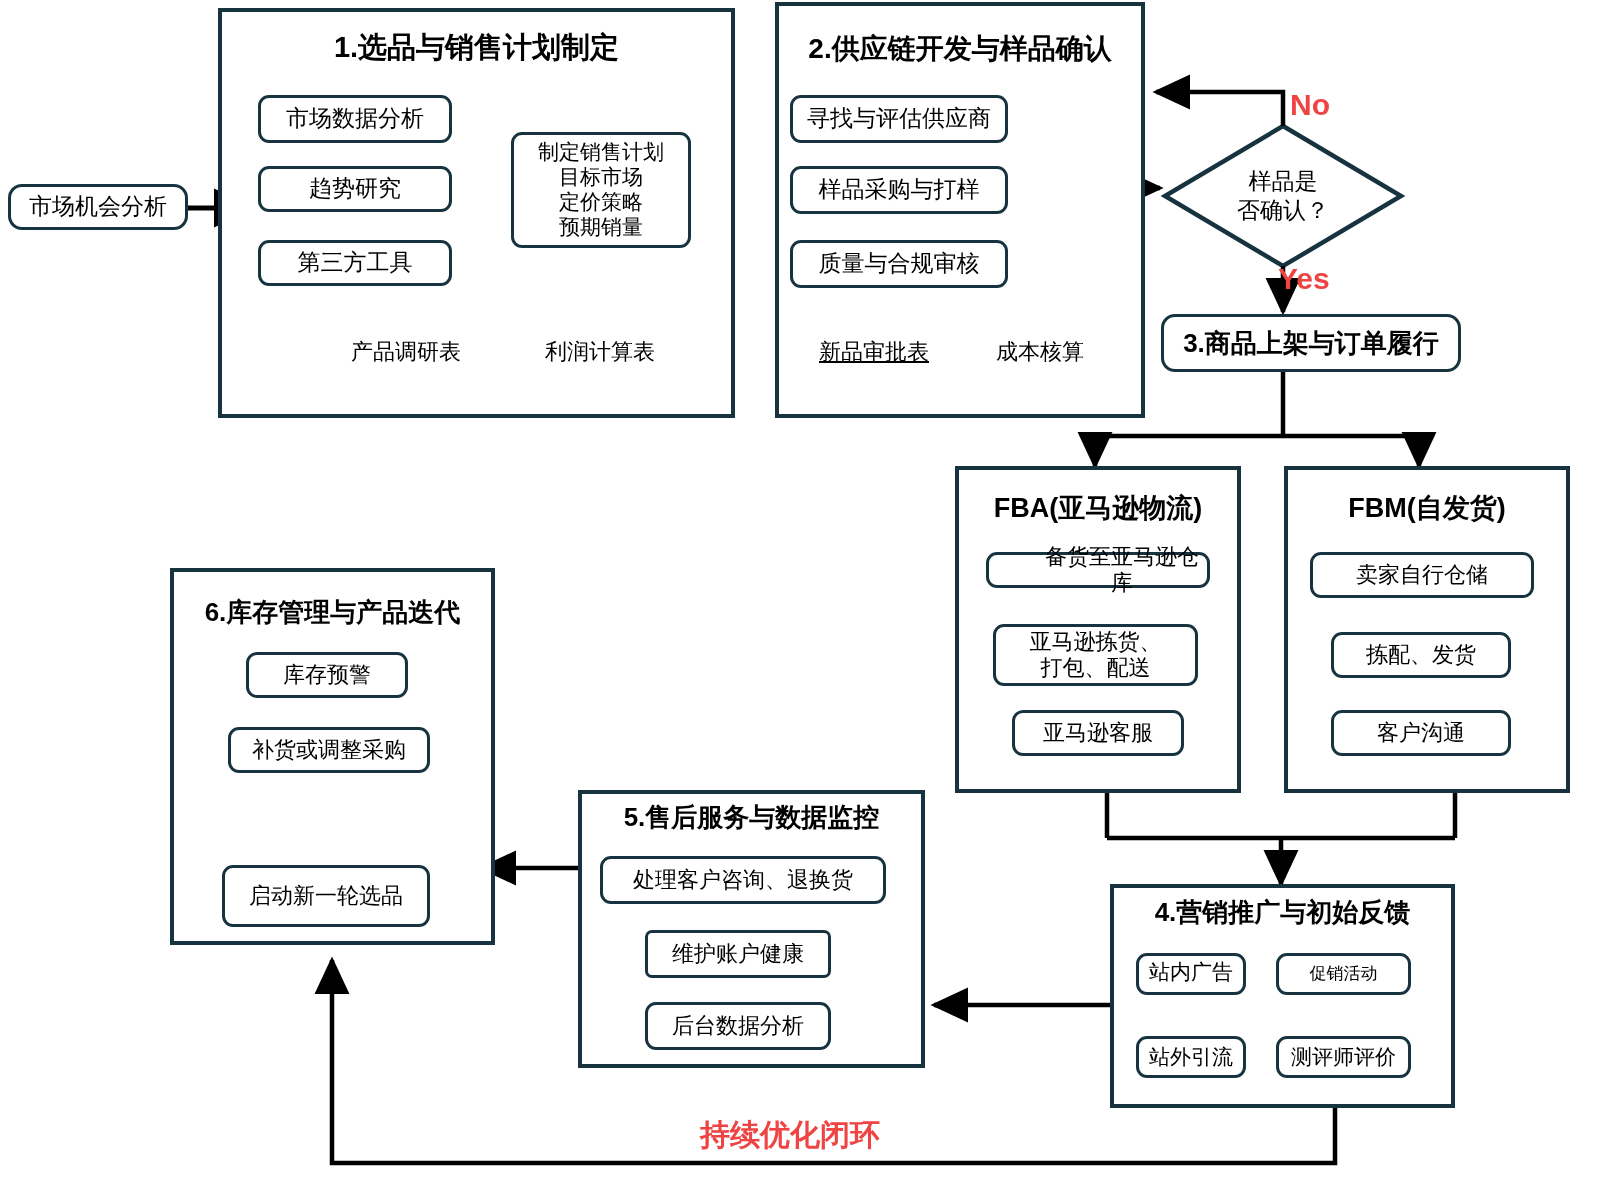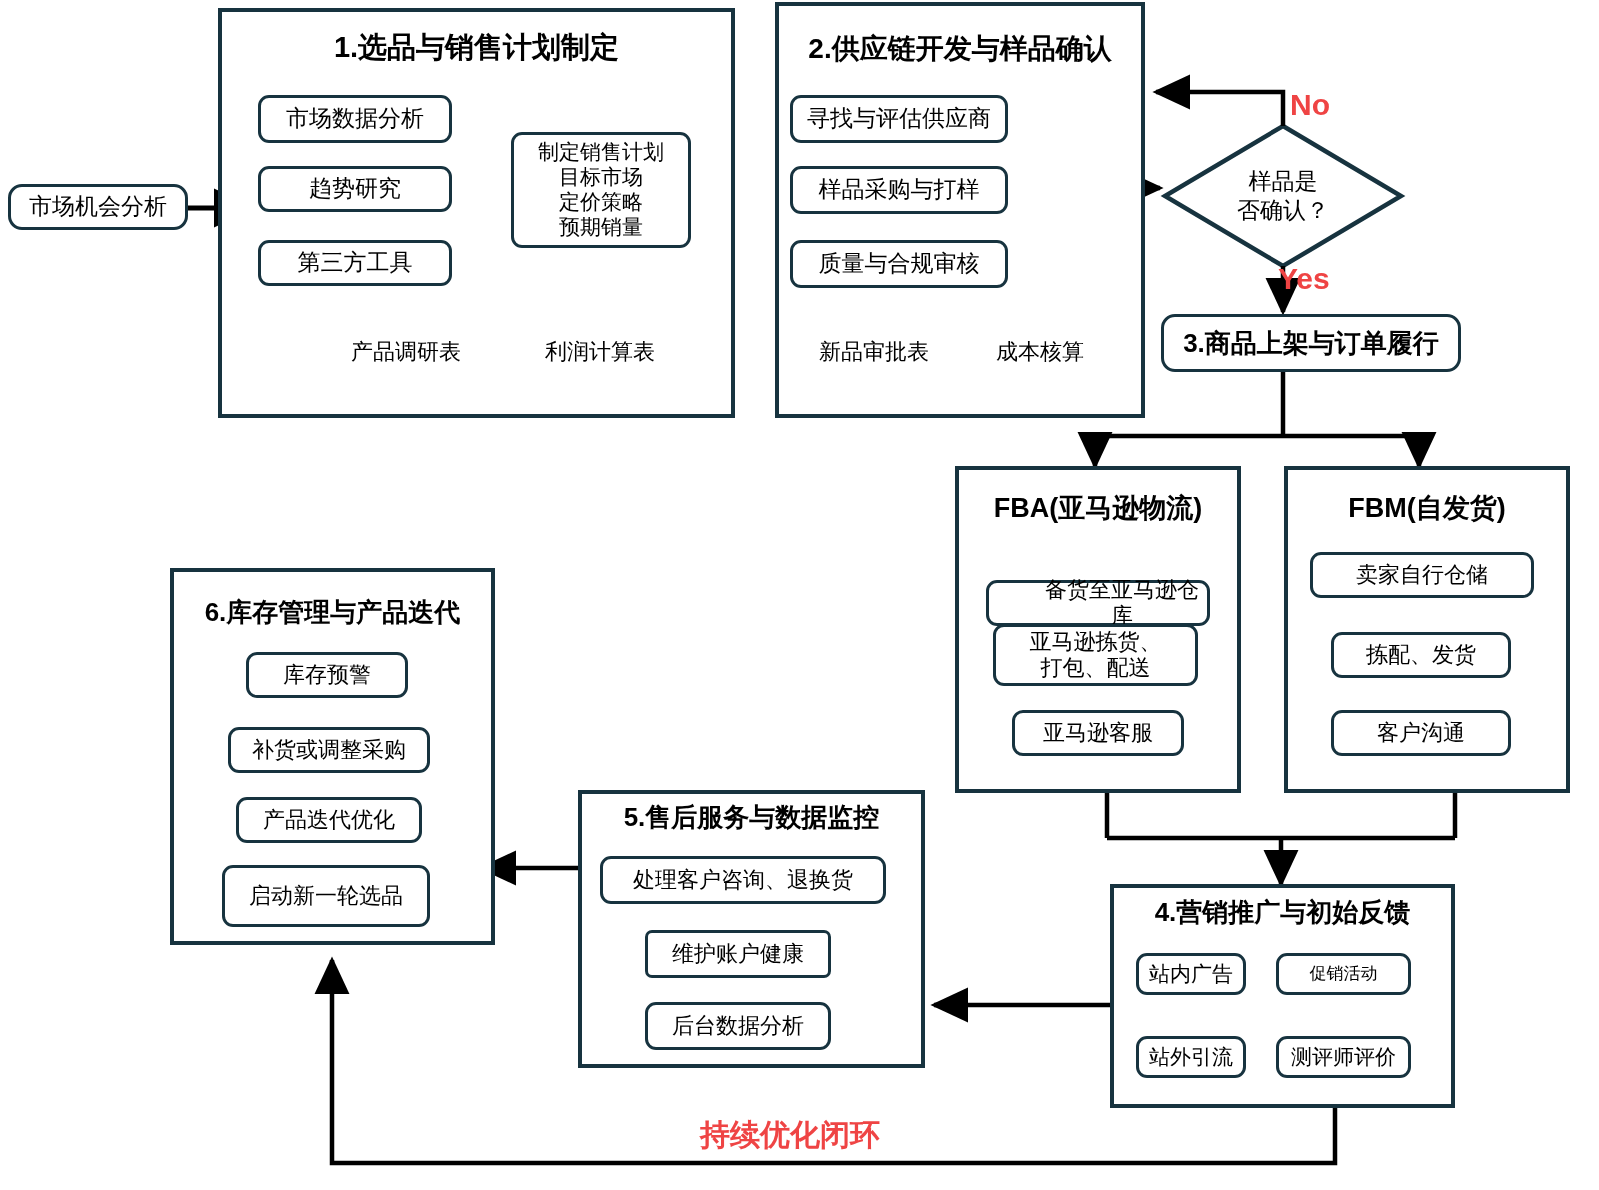--- a/index.html
+++ b/index.html
@@ -219,7 +219,7 @@
     <span>质量与合规审核</span>
   </div>
 
-  <div class="docshape-text" style="left:798px;top:328px;width:152px;height:48px;font-size:22px;">
+  <div class="docshape-text" style="left:798px;top:328px;width:152px;height:48px;font-size:22px;text-decoration:underline;">
     <span>新品审批表</span>
   </div>
   <div class="docshape-text" style="left:970px;top:328px;width:140px;height:48px;font-size:22px;">

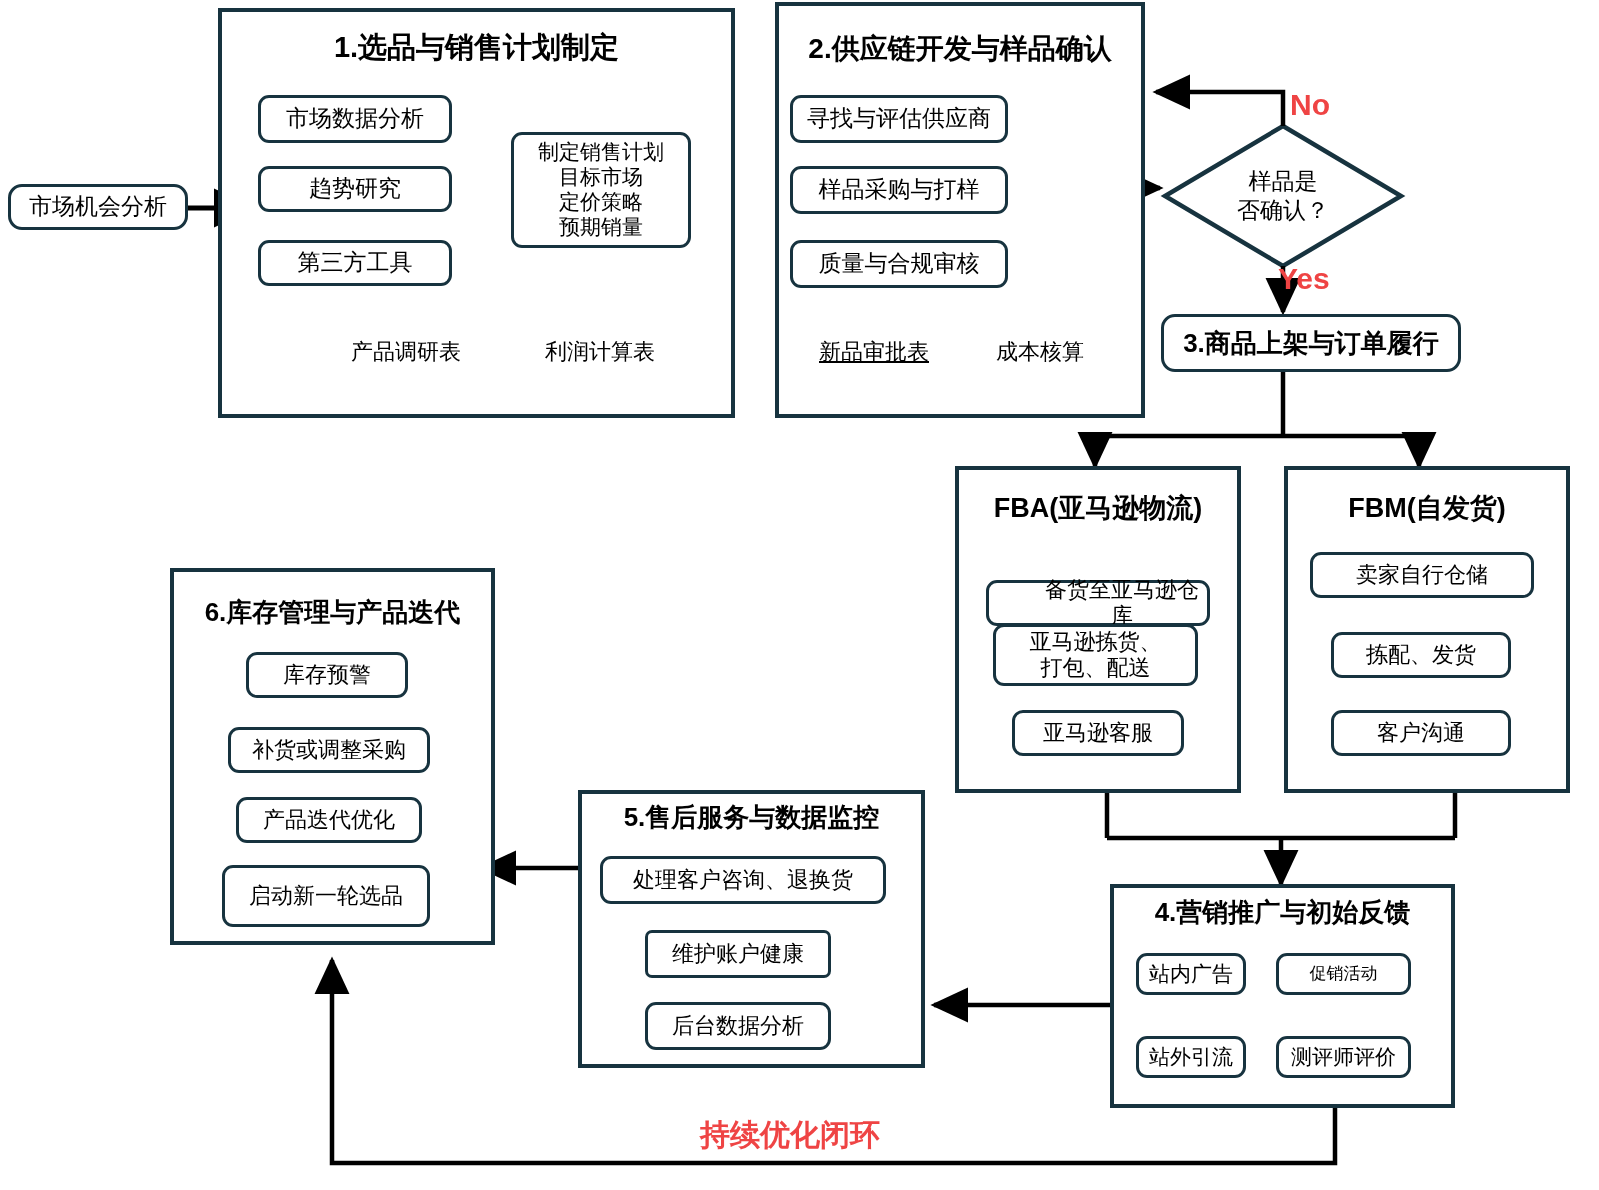--- a/index.html
+++ b/index.html
@@ -241,7 +241,7 @@
   </div>
   <div class="section-title" style="left:955px;top:490px;width:286px;font-size:27px;">FBA(亚马逊物流)</div>
 
-  <div class="node" style="left:986px;top:580px;width:224px;height:46px;font-size:22px;padding-left:48px;">
+  <div class="node" style="left:986px;top:552px;width:224px;height:36px;font-size:22px;padding-left:48px;">
     <span>备货至亚马逊仓库</span>
   </div>
   <div class="node" style="left:993px;top:624px;width:205px;height:62px;font-size:22px;">

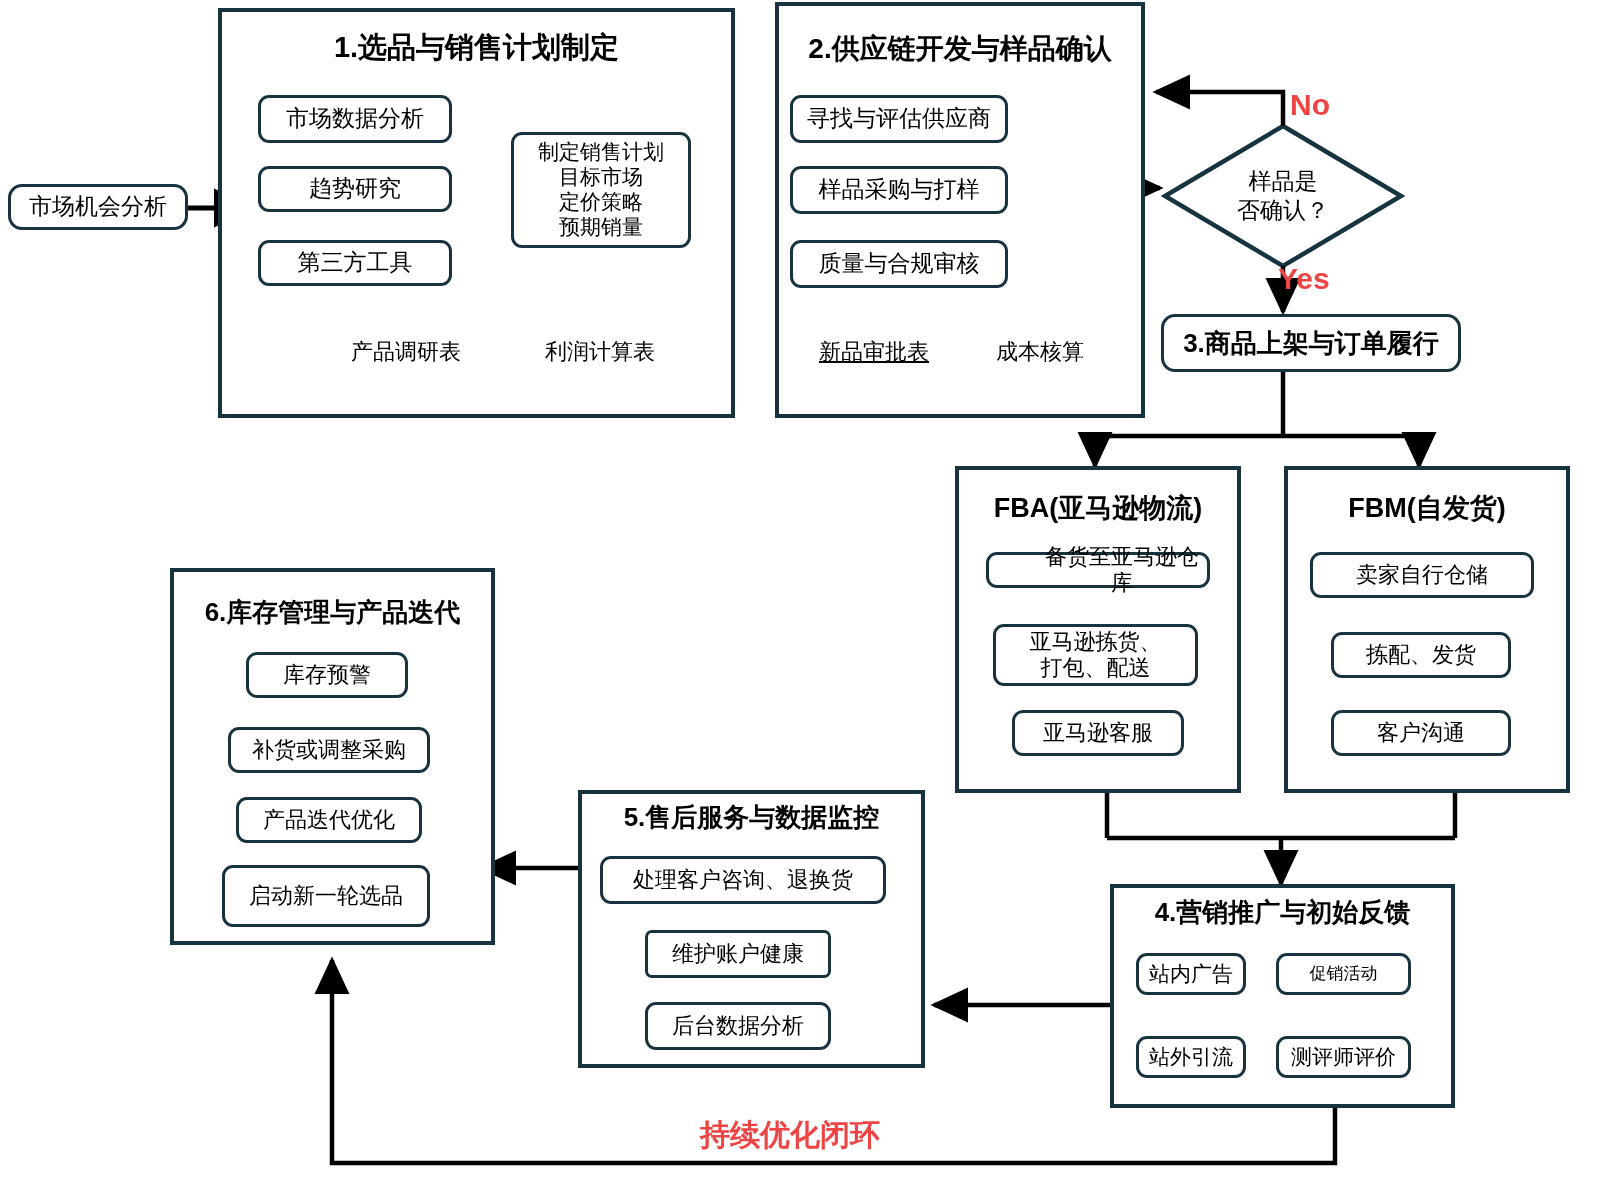--- a/index.html
+++ b/index.html
@@ -307,9 +307,6 @@
   <div class="node" style="left:228px;top:727px;width:202px;height:46px;font-size:22px;">
     <span>补货或调整采购</span>
   </div>
-  <div class="node" style="left:236px;top:797px;width:186px;height:46px;font-size:22px;">
-    <span>产品迭代优化</span>
-  </div>
   <div class="node" style="left:222px;top:865px;width:208px;height:62px;font-size:22px;">
     <span>启动新一轮选品</span>
   </div>

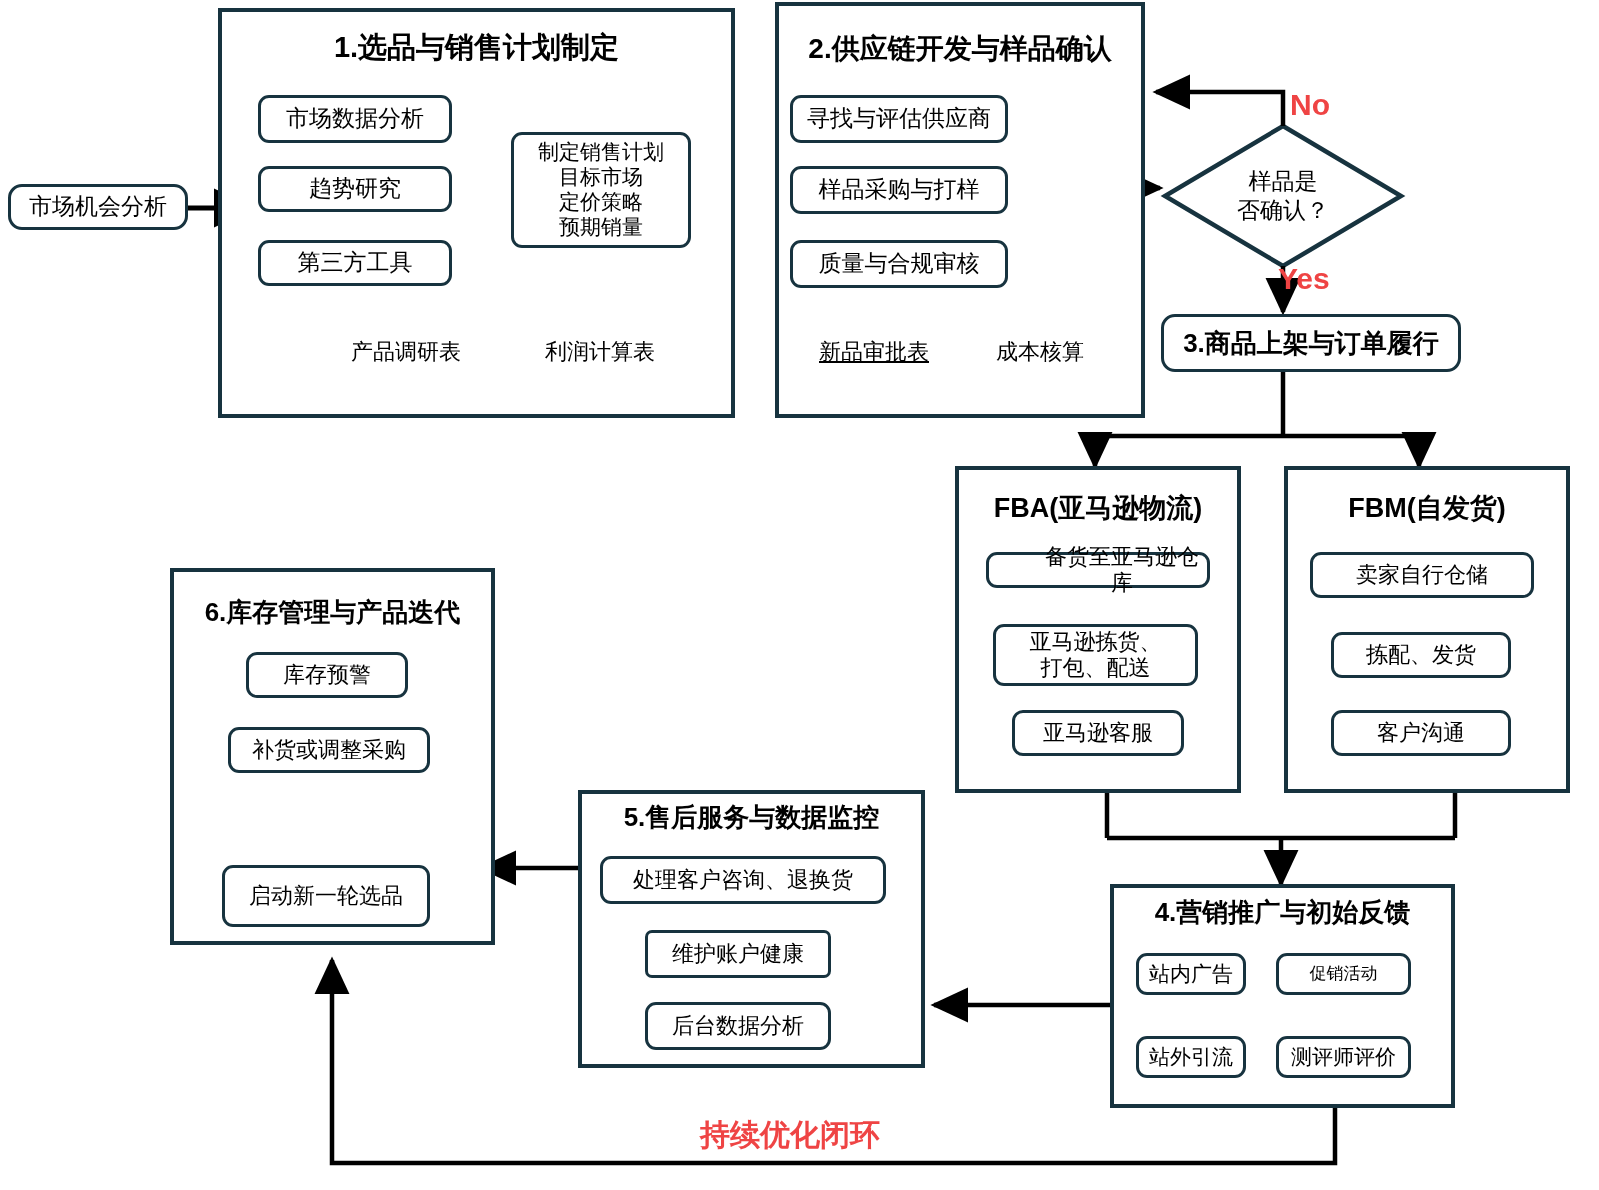--- a/index.html
+++ b/index.html
@@ -270,7 +270,7 @@
   </div>
   <div class="section-title" style="left:1110px;top:895px;width:345px;font-size:26px;">4.营销推广与初始反馈</div>
 
-  <div class="node" style="left:1136px;top:953px;width:110px;height:42px;font-size:21px;">
+  <div class="node" style="left:1136px;top:953px;width:110px;height:42px;font-size:21px;font-family:Liberation Mono, monospace;">
     <span>站内广告</span>
   </div>
   <div class="node" style="left:1276px;top:953px;width:135px;height:42px;font-size:17px;">

